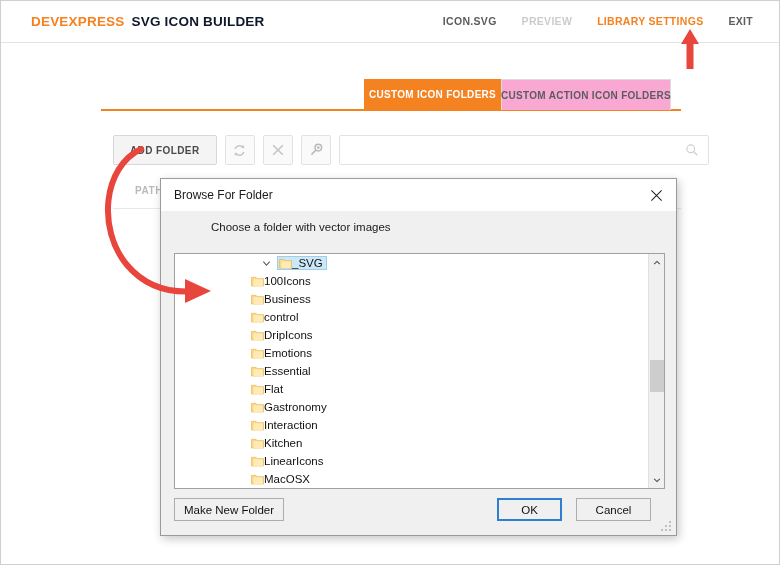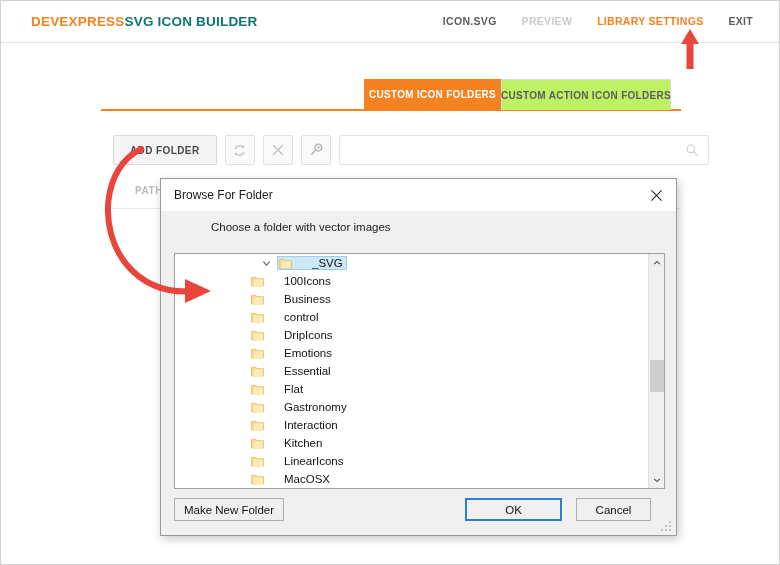--- a/index.html
+++ b/index.html
@@ -39,7 +39,7 @@
     white-space: nowrap;
   }
   #brand .dx { color: #f58220; }
-  #brand .sub { color: #0f766e; padding-left: 0; }
+  #brand .sub { color: #0f172a; padding-left: 7px; }
 
   #topnav {
     position: absolute;

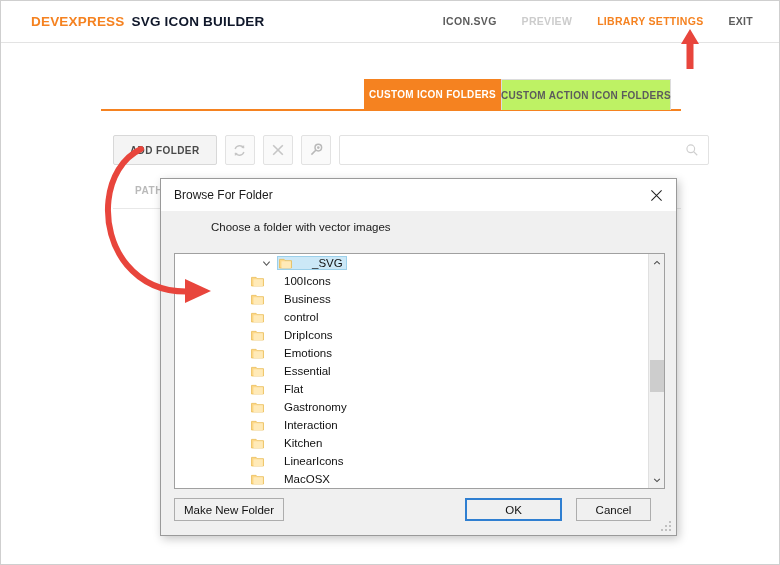--- a/index.html
+++ b/index.html
@@ -96,7 +96,7 @@
   #tab-1 {
     left: 500px;
     width: 170px;
-    background: #bef264;
+    background: #f9a8d4;
     color: #5c5c5c;
     border: 1px solid #dcdcdc;
     border-bottom: none;

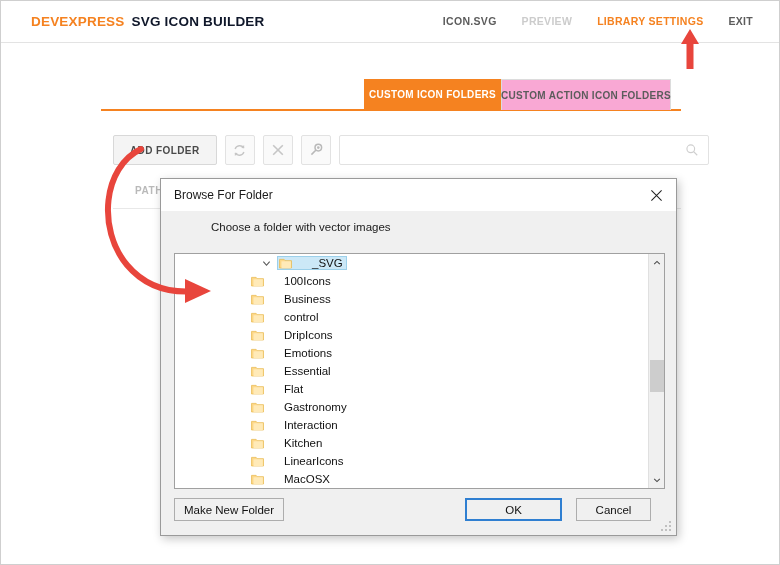--- a/index.html
+++ b/index.html
@@ -258,7 +258,7 @@
   .tree-row .label-wrap {
     display: flex;
     align-items: center;
-    gap: 20px;
+    gap: 0;
     padding: 1px 4px 1px 2px;
   }
   .tree-row.selected .label-wrap {

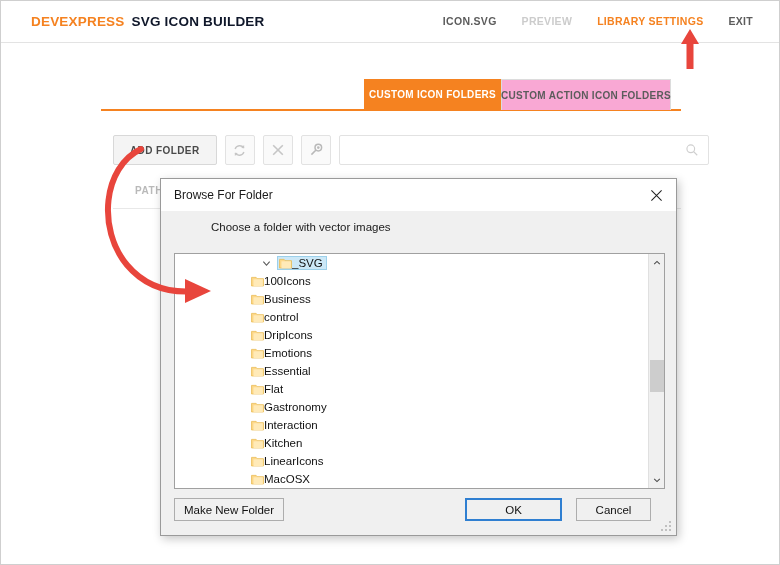--- a/index.html
+++ b/index.html
@@ -315,7 +315,7 @@
   }
   #btn-newfolder { left: 13px; top: 9px; width: 110px; }
   #btn-ok {
-    right: 114px; top: 9px; width: 97px;
+    right: 114px; top: 9px; width: 65px;
     border: 2px solid #2f7fd1;
     background: #f0f0f0;
   }

